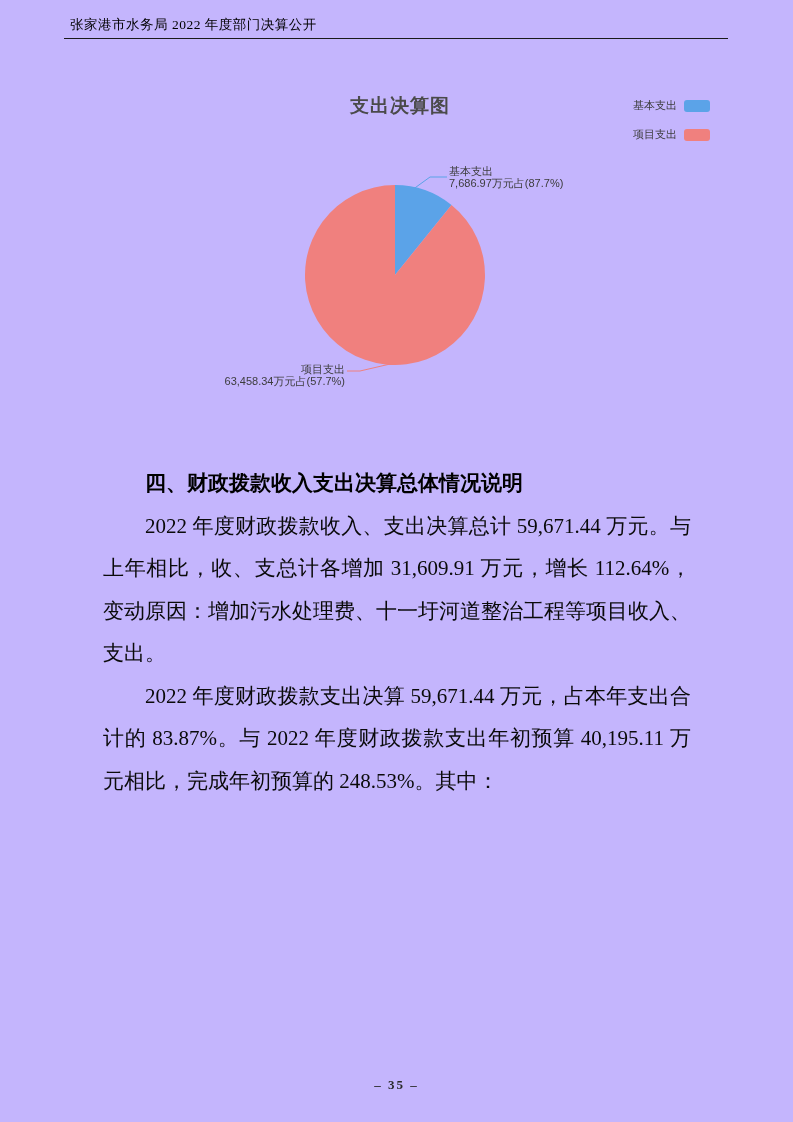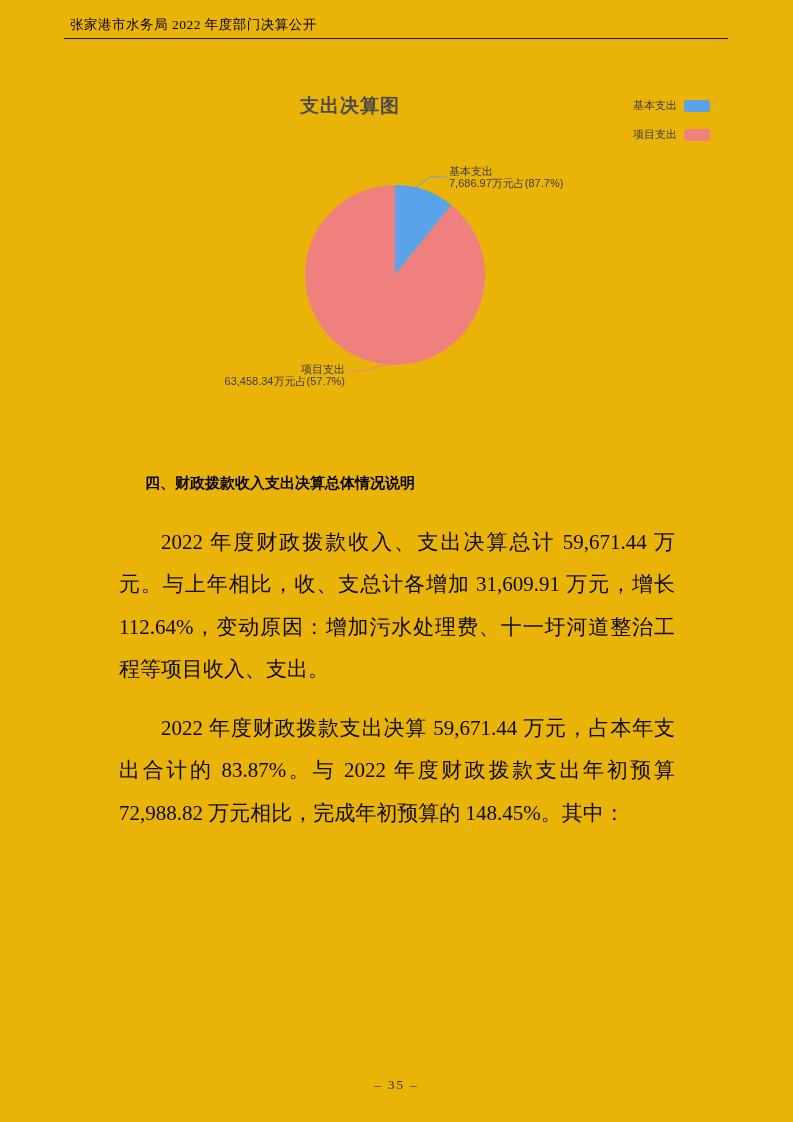--- a/index.html
+++ b/index.html
@@ -4,7 +4,7 @@
 <style>
   html,body{margin:0;padding:0;background:#ffffff;}
   .page{
-    position:relative;width:793px;height:1122px;background:#eab308;overflow:hidden;
+    position:relative;width:793px;height:1122px;background:#c4b5fd;overflow:hidden;
     font-family:"Liberation Serif","DejaVu Serif",serif;color:#000;
   }
   

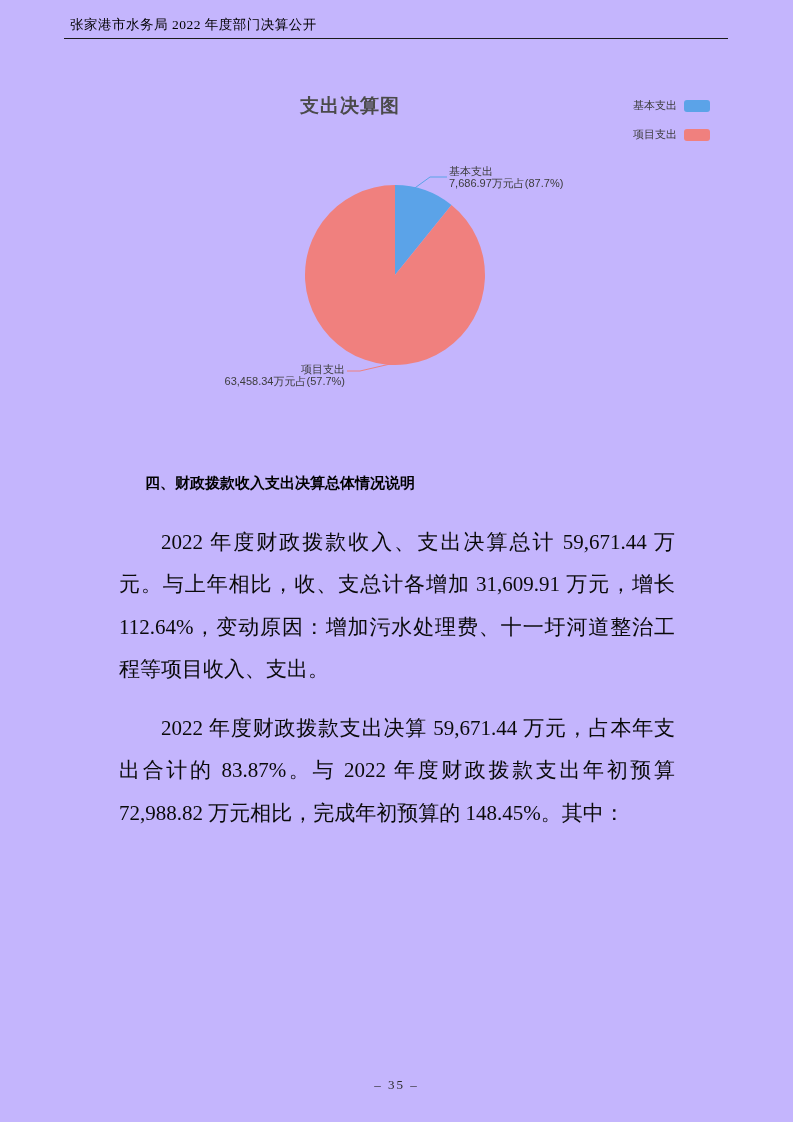--- a/index.html
+++ b/index.html
@@ -13,7 +13,7 @@
   
   .chart{position:absolute;left:0;top:85px;width:793px;height:340px;}
   .chart-title{
-    position:absolute;left:300px;top:8px;width:200px;text-align:left;
+    position:absolute;left:300px;top:8px;width:200px;text-align:center;
     font-family:"Liberation Sans","DejaVu Sans",sans-serif;font-weight:bold;
     font-size:19px;color:#4a4a4a;letter-spacing:1px;
   }

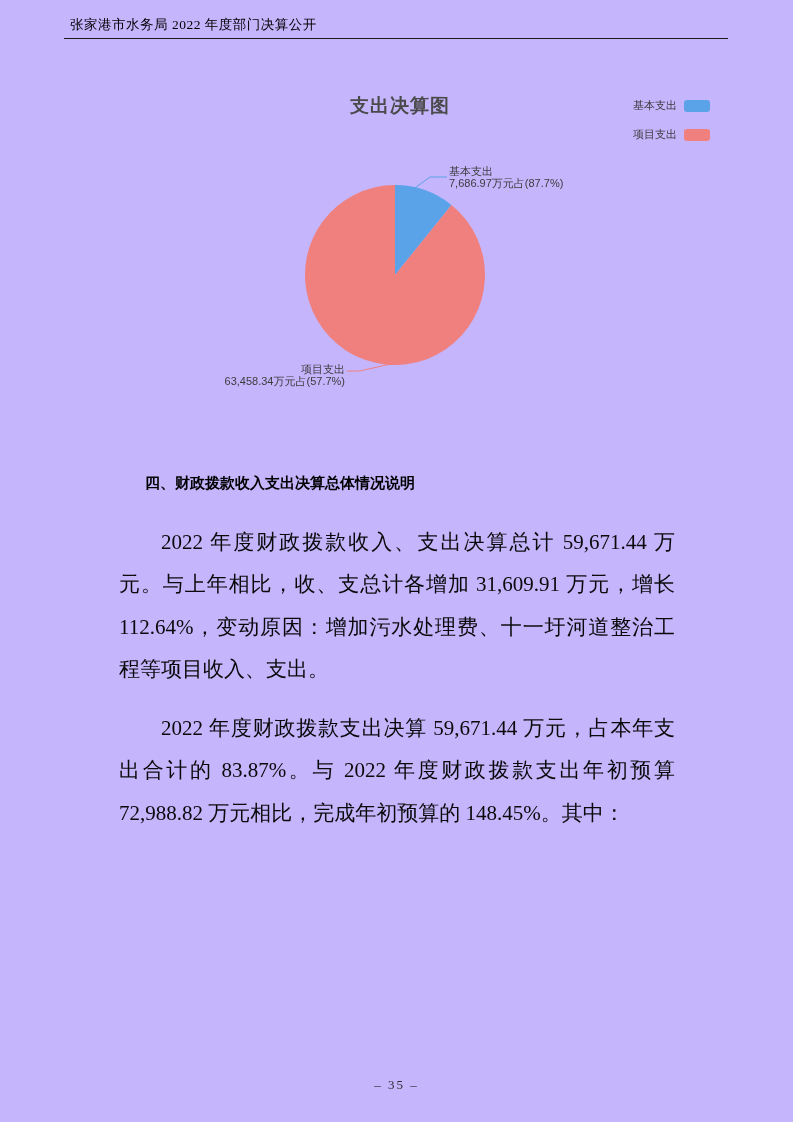--- a/index.html
+++ b/index.html
@@ -36,7 +36,7 @@
     text-align:justify;text-justify:inter-character;
   }
   .doc h2{
-    font-size:15px;font-weight:bold;margin:0;padding:0;
+    font-size:21px;font-weight:bold;margin:0;padding:0;
     text-indent:42px;line-height:42.5px;color:#000;
   }
   .doc p{margin:16px;padding:0;text-indent:42px;text-align:justify;text-align-last:left;}

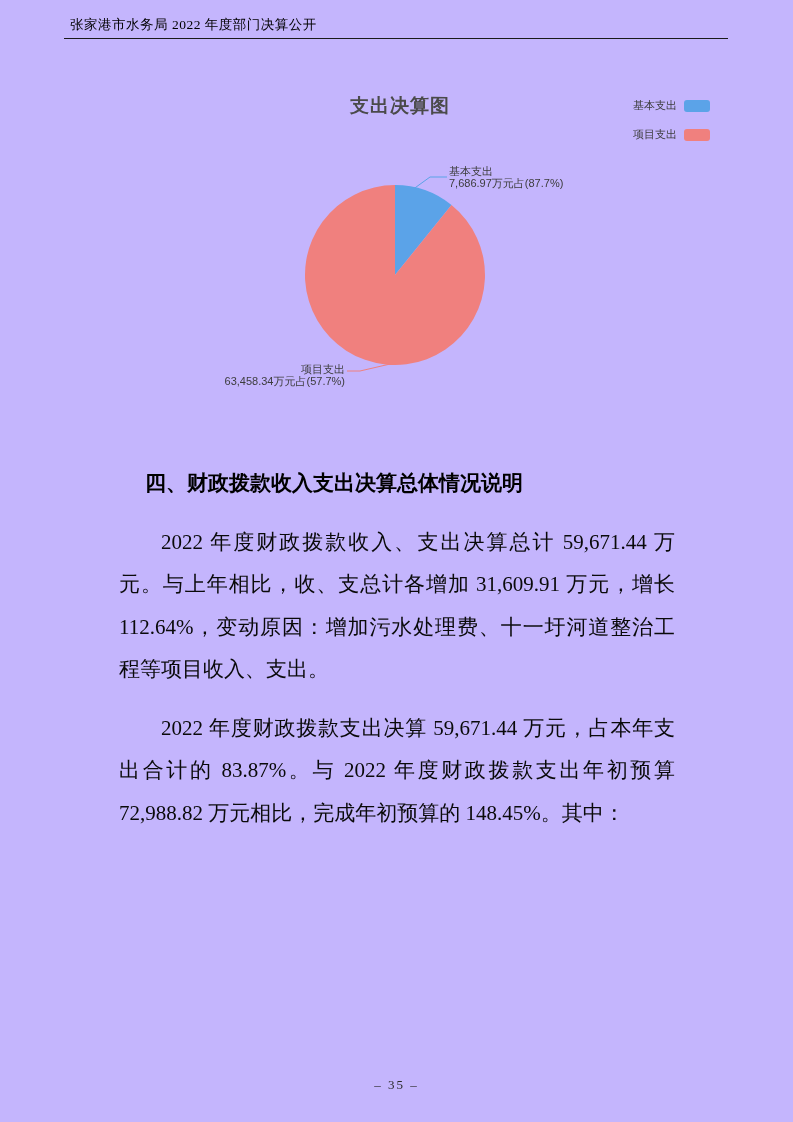--- a/index.html
+++ b/index.html
@@ -39,7 +39,7 @@
     font-size:21px;font-weight:bold;margin:0;padding:0;
     text-indent:42px;line-height:42.5px;color:#000;
   }
-  .doc p{margin:16px;padding:0;text-indent:42px;text-align:justify;text-align-last:left;}
+  .doc p{margin:0;padding:0;text-indent:42px;text-align:justify;text-align-last:left;}
   
   .footer{position:absolute;left:0;top:1077px;width:793px;text-align:center;
     font-size:13px;color:#2b2b2b;letter-spacing:2px;}

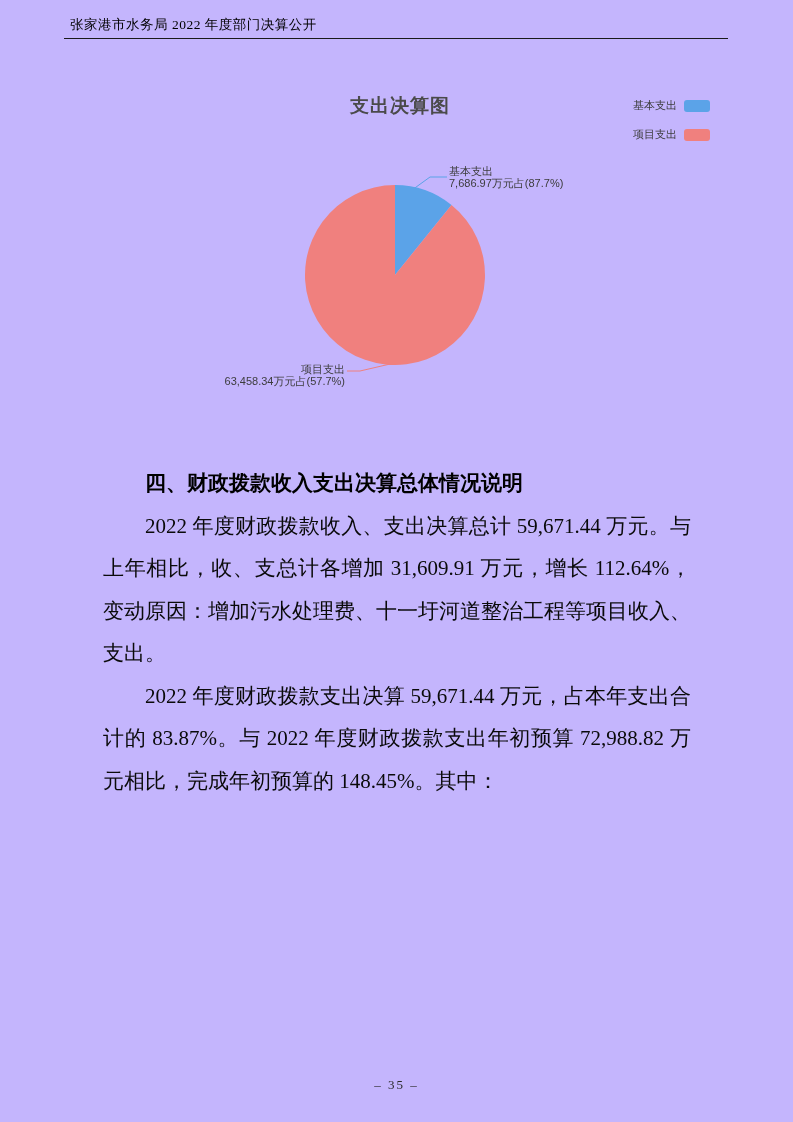--- a/index.html
+++ b/index.html
@@ -86,7 +86,7 @@
   <main class="doc">
     <h2>四、财政拨款收入支出决算总体情况说明</h2>
     <p>2022 年度财政拨款收入、支出决算总计 59,671.44 万元。与上年相比，收、支总计各增加 31,609.91 万元，增长 112.64%，变动原因：增加污水处理费、十一圩河道整治工程等项目收入、支出。</p>
-    <p>2022 年度财政拨款支出决算 59,671.44 万元，占本年支出合计的 83.87%。与 2022 年度财政拨款支出年初预算 72,988.82 万元相比，完成年初预算的 148.45%。其中：</p>
+    <p>2022 年度财政拨款支出决算 59,671.44 万元，占本年支出合计的 83.87%。与 2022 年度财政拨款支出年初预算 40,195.11 万元相比，完成年初预算的 248.53%。其中：</p>
   </main>
 
   <div class="footer">– 35 –</div>

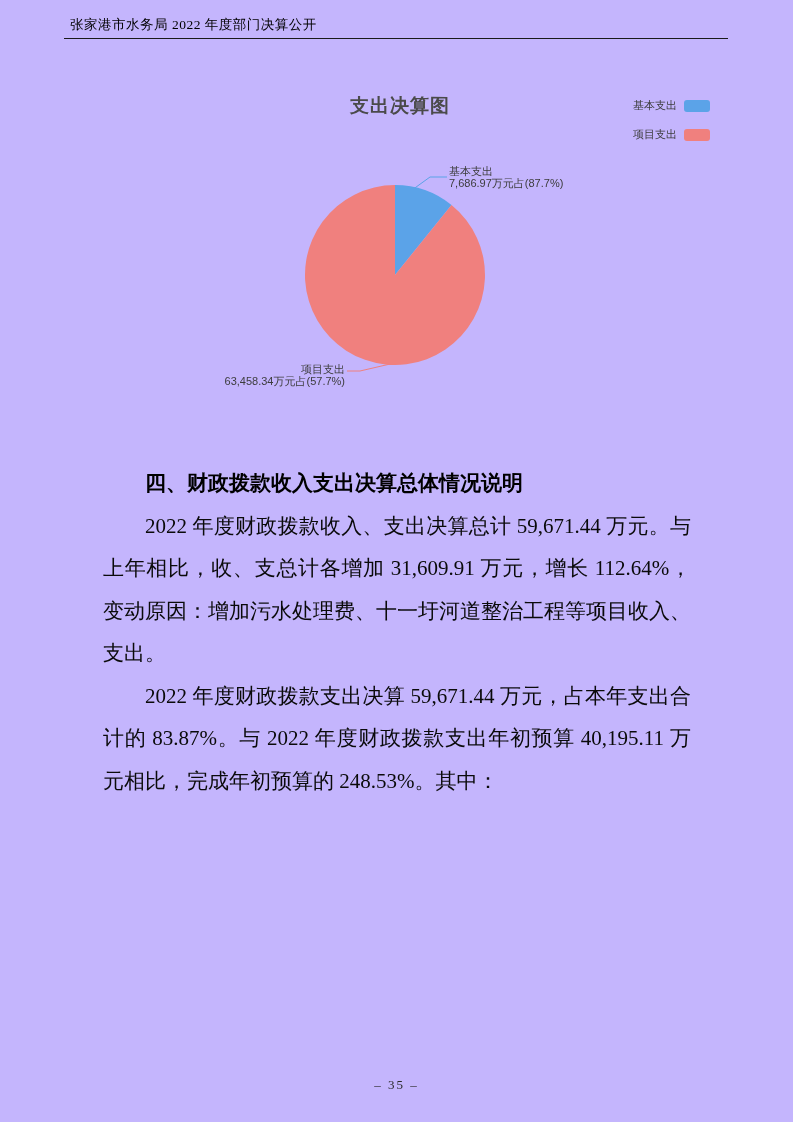--- a/index.html
+++ b/index.html
@@ -42,7 +42,7 @@
   .doc p{margin:0;padding:0;text-indent:42px;text-align:justify;text-align-last:left;}
   
   .footer{position:absolute;left:0;top:1077px;width:793px;text-align:center;
-    font-size:13px;color:#2b2b2b;letter-spacing:2px;}
+    font-size:13px;color:#2b2b2b;letter-spacing:2px;font-weight:bold;}
 </style>
 </head>
 <body>

